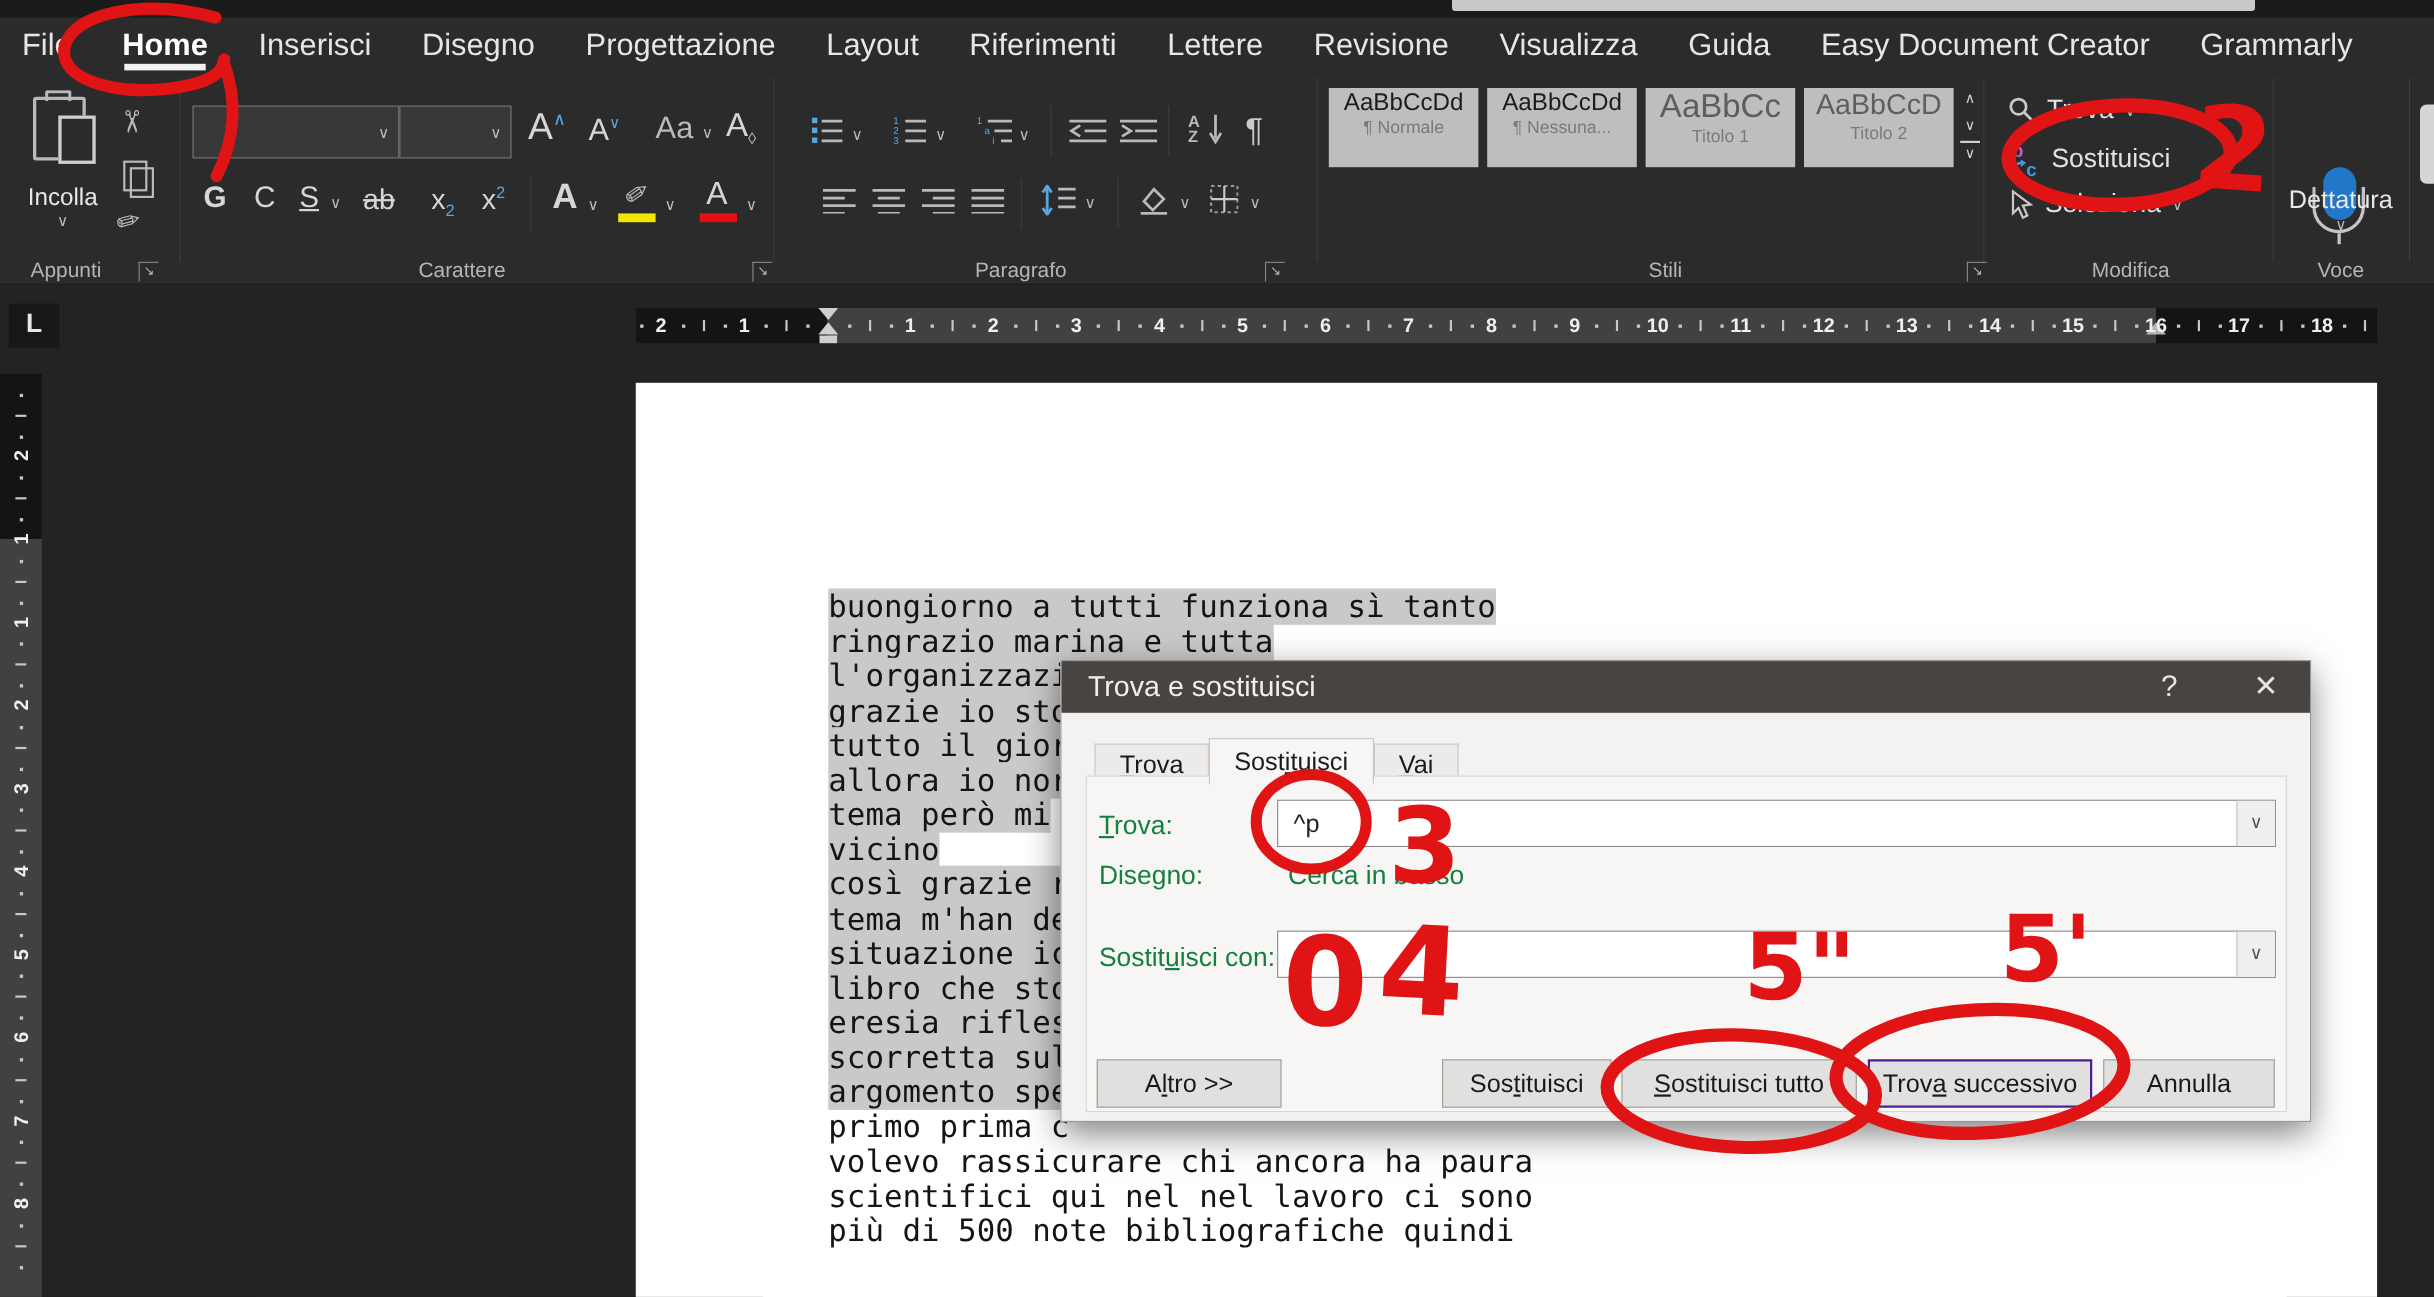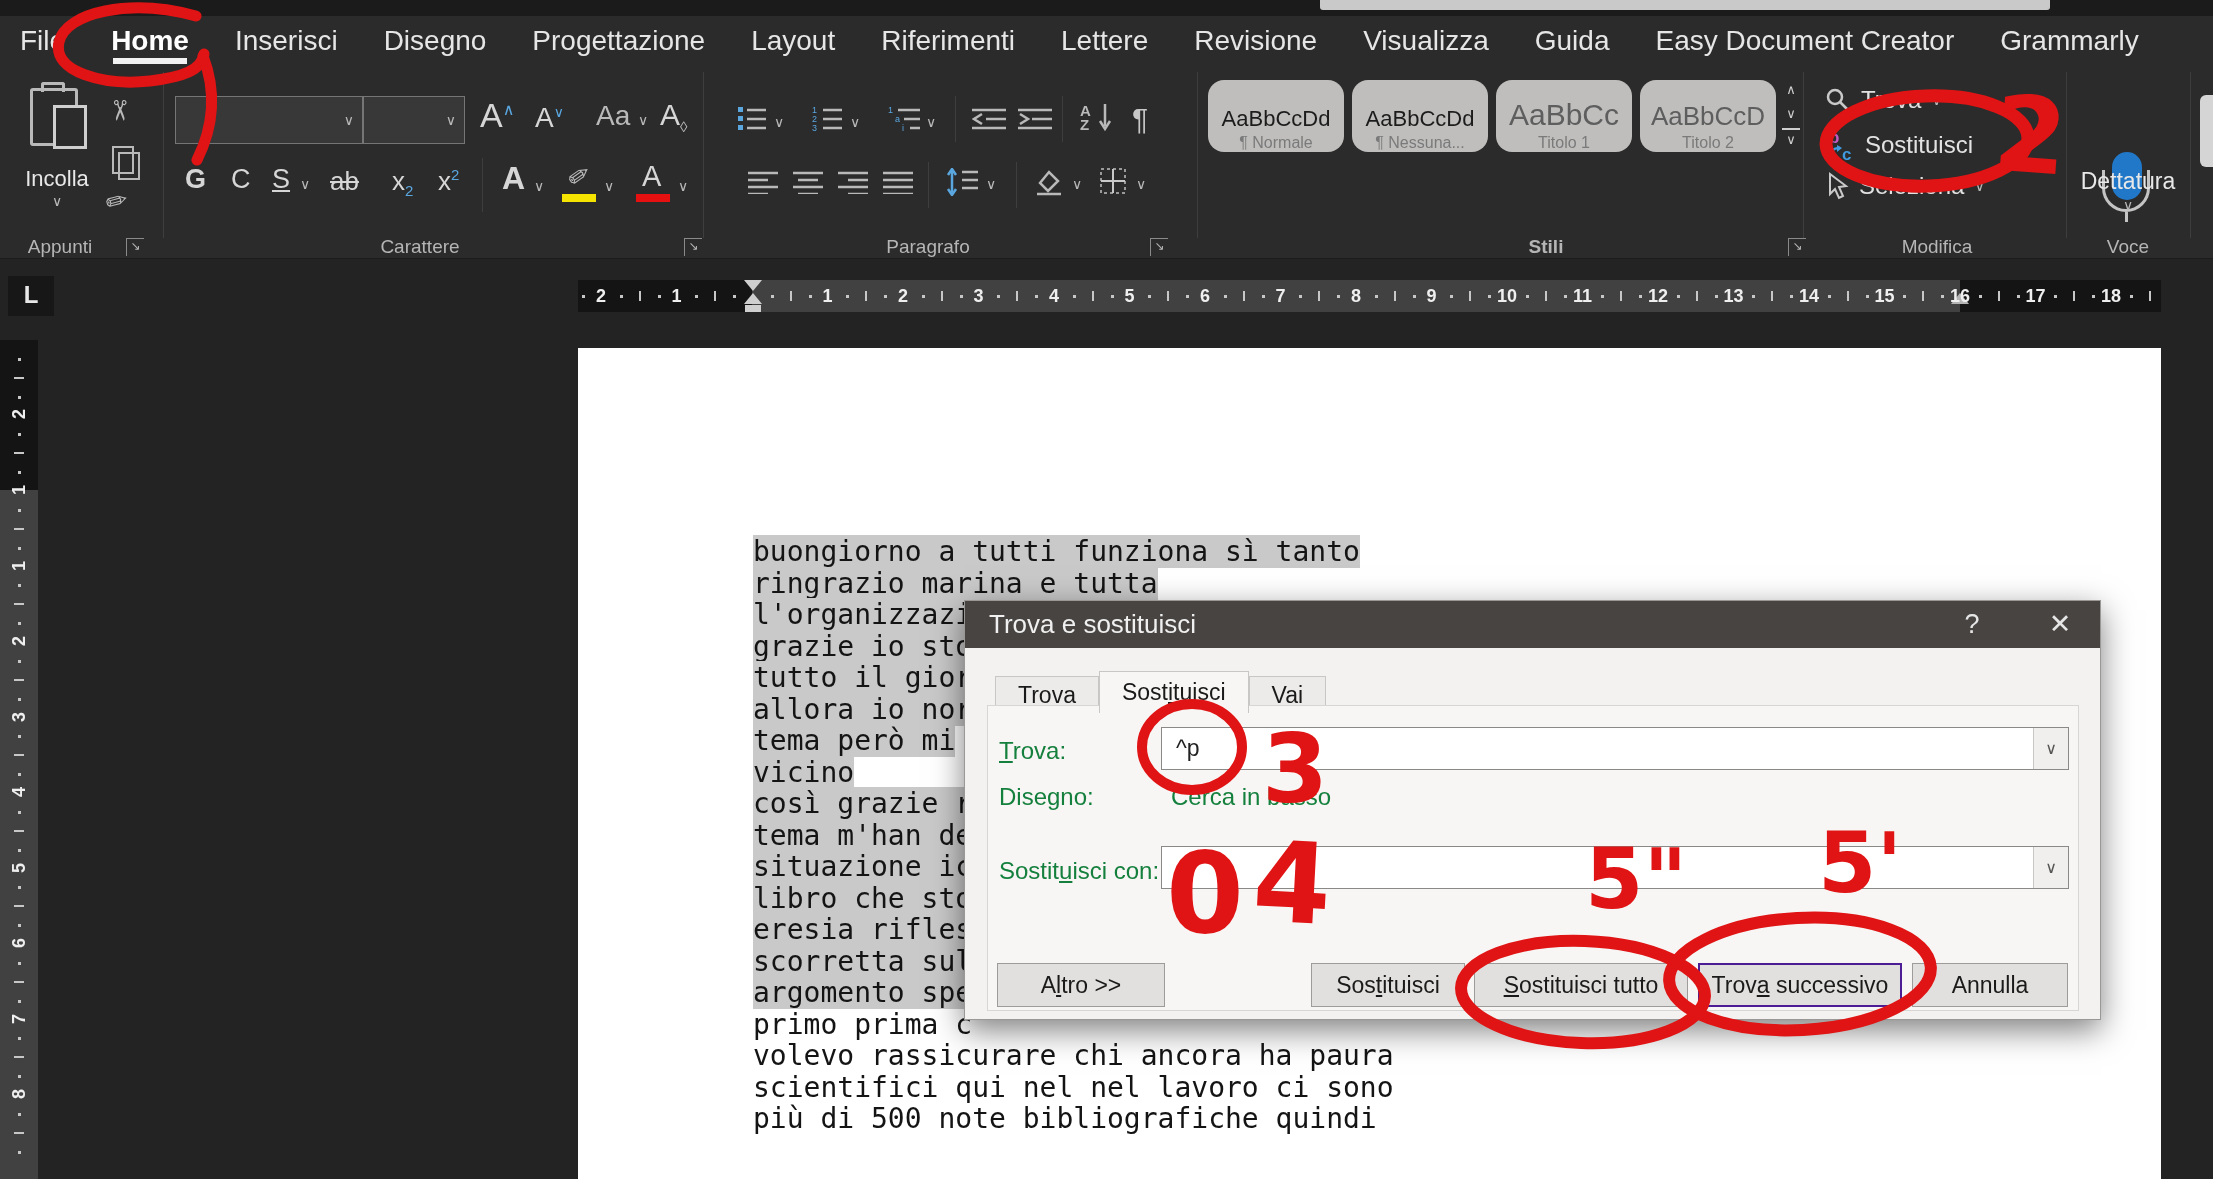--- a/index.html
+++ b/index.html
@@ -31,7 +31,7 @@
   .clippage{position:absolute;left:20px;top:14px;width:28px;height:38px;background:#2b2b2b;border:3px solid #cfcfcf;}
   .copyic{position:absolute;width:18px;height:24px;border:2px solid #b9b9b9;background:#2b2b2b;}
   .copyic::before{content:'';position:absolute;left:-8px;top:-8px;width:18px;height:24px;border:2px solid #b9b9b9;}
-  .scard{width:136px;height:72px;background:#bfbebd;display:flex;flex-direction:column;align-items:center;justify-content:flex-end;gap:2px;border-radius:16px;}
+  .scard{width:136px;height:72px;background:#bfbebd;display:flex;flex-direction:column;align-items:center;justify-content:flex-start;gap:2px;}
   .ssample{color:#1c1c1c;font-size:22px;white-space:nowrap;}
   .ssample.big{font-size:30px;color:#5e5e5e;font-weight:300;}
   .ssample.med{font-size:26px;color:#5e5e5e;font-weight:300;}

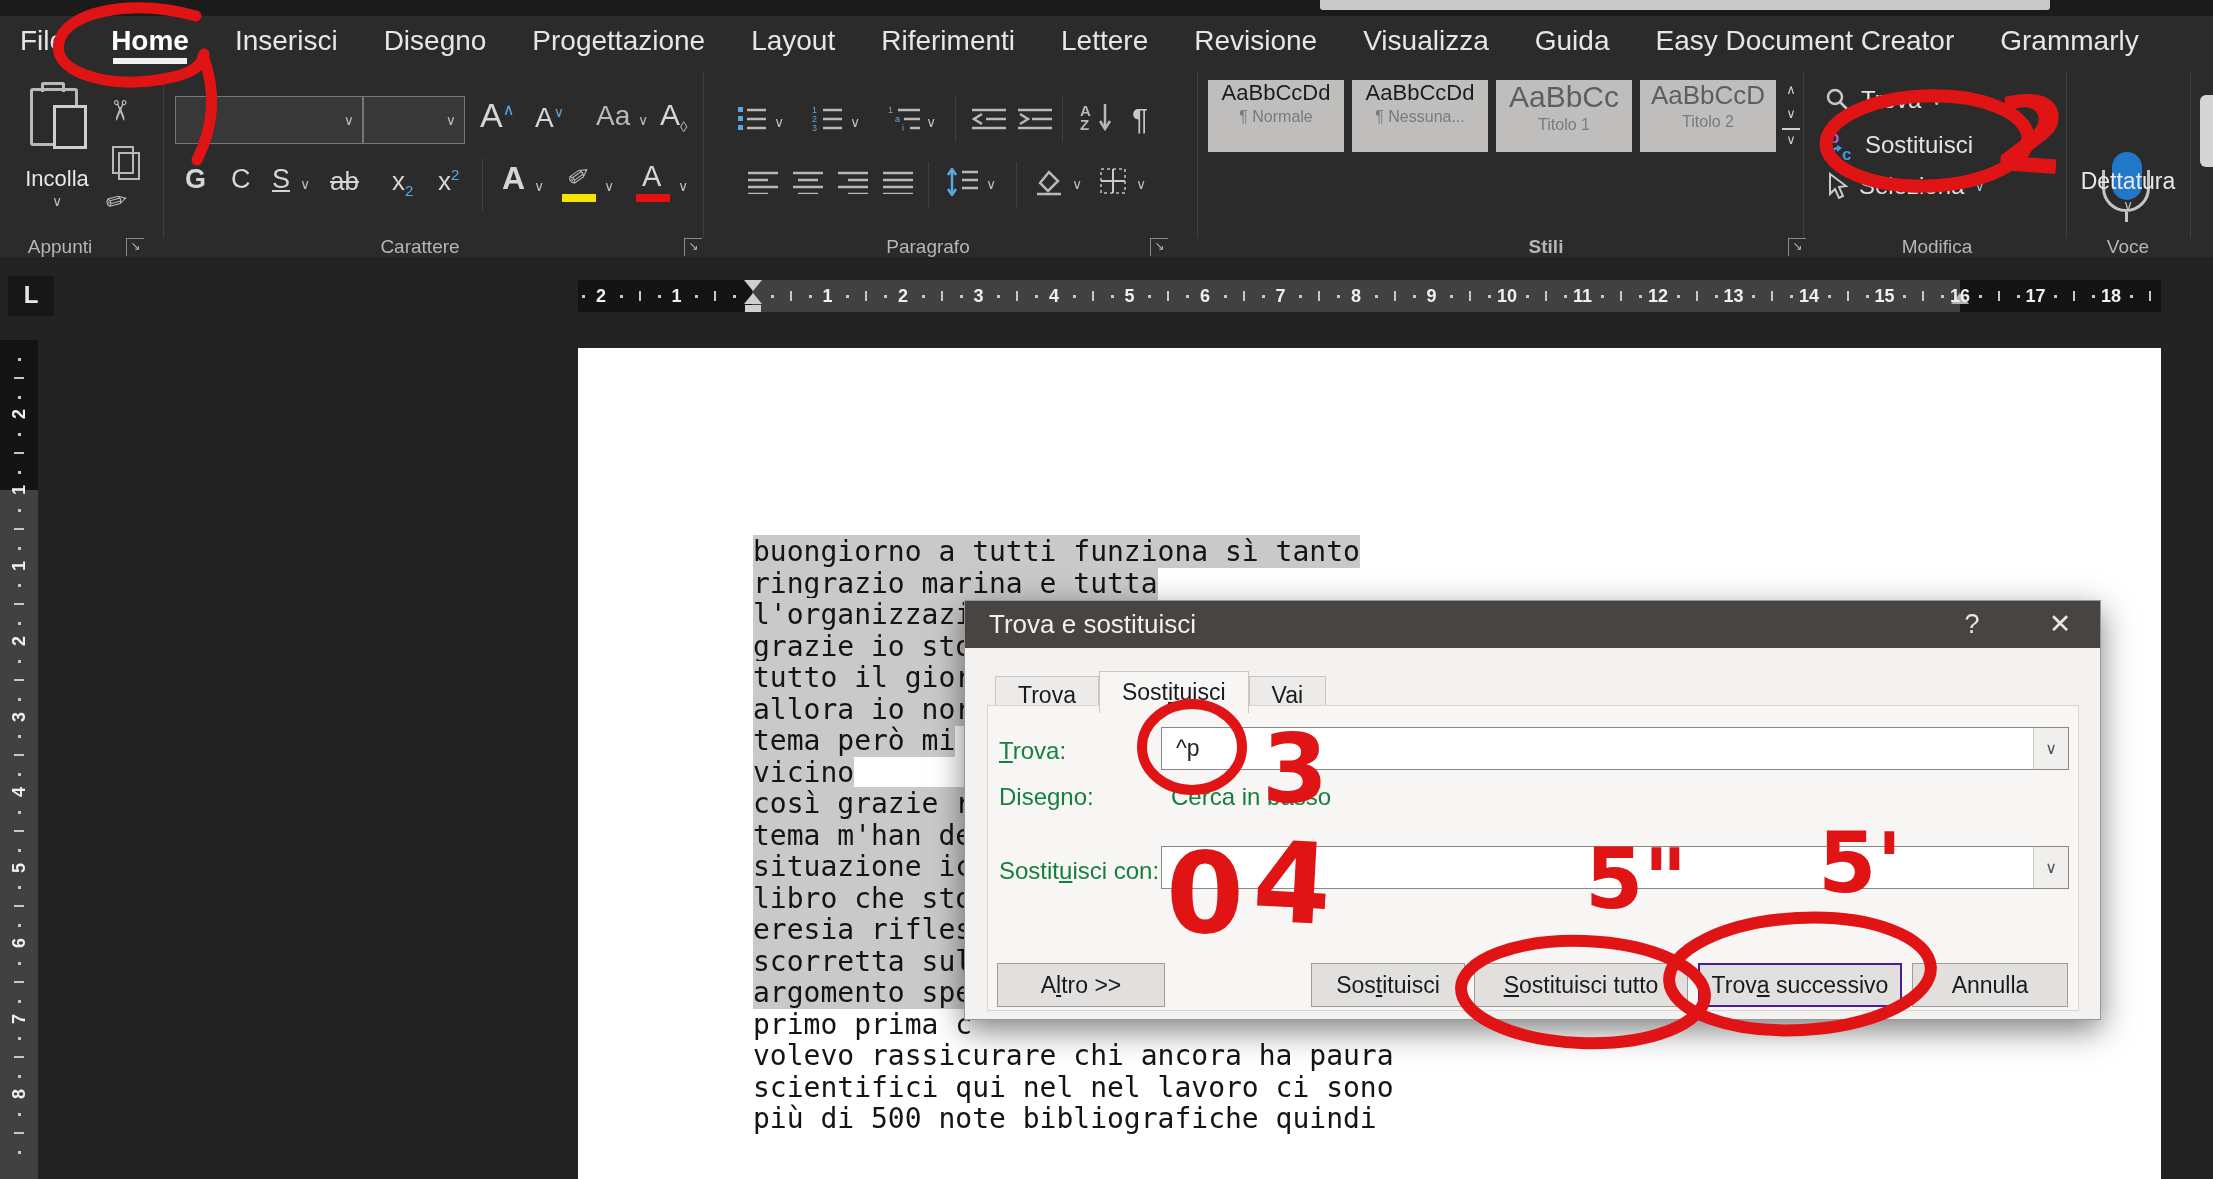--- a/index.html
+++ b/index.html
@@ -321,7 +321,7 @@
       <div class="sscroll">∨</div>
       <div class="sscroll" style="border-top:2px solid #cfcfcf;">∨</div>
     </div>
-    <div class="gname" style="left:1466px;width:160px;font-weight:bold;">Stili</div>
+    <div class="gname" style="left:1434px;width:160px;">Stili</div>
     <div class="launch" style="left:1788px;">↘</div>
 
     <div class="edrow" style="top:20px;">

